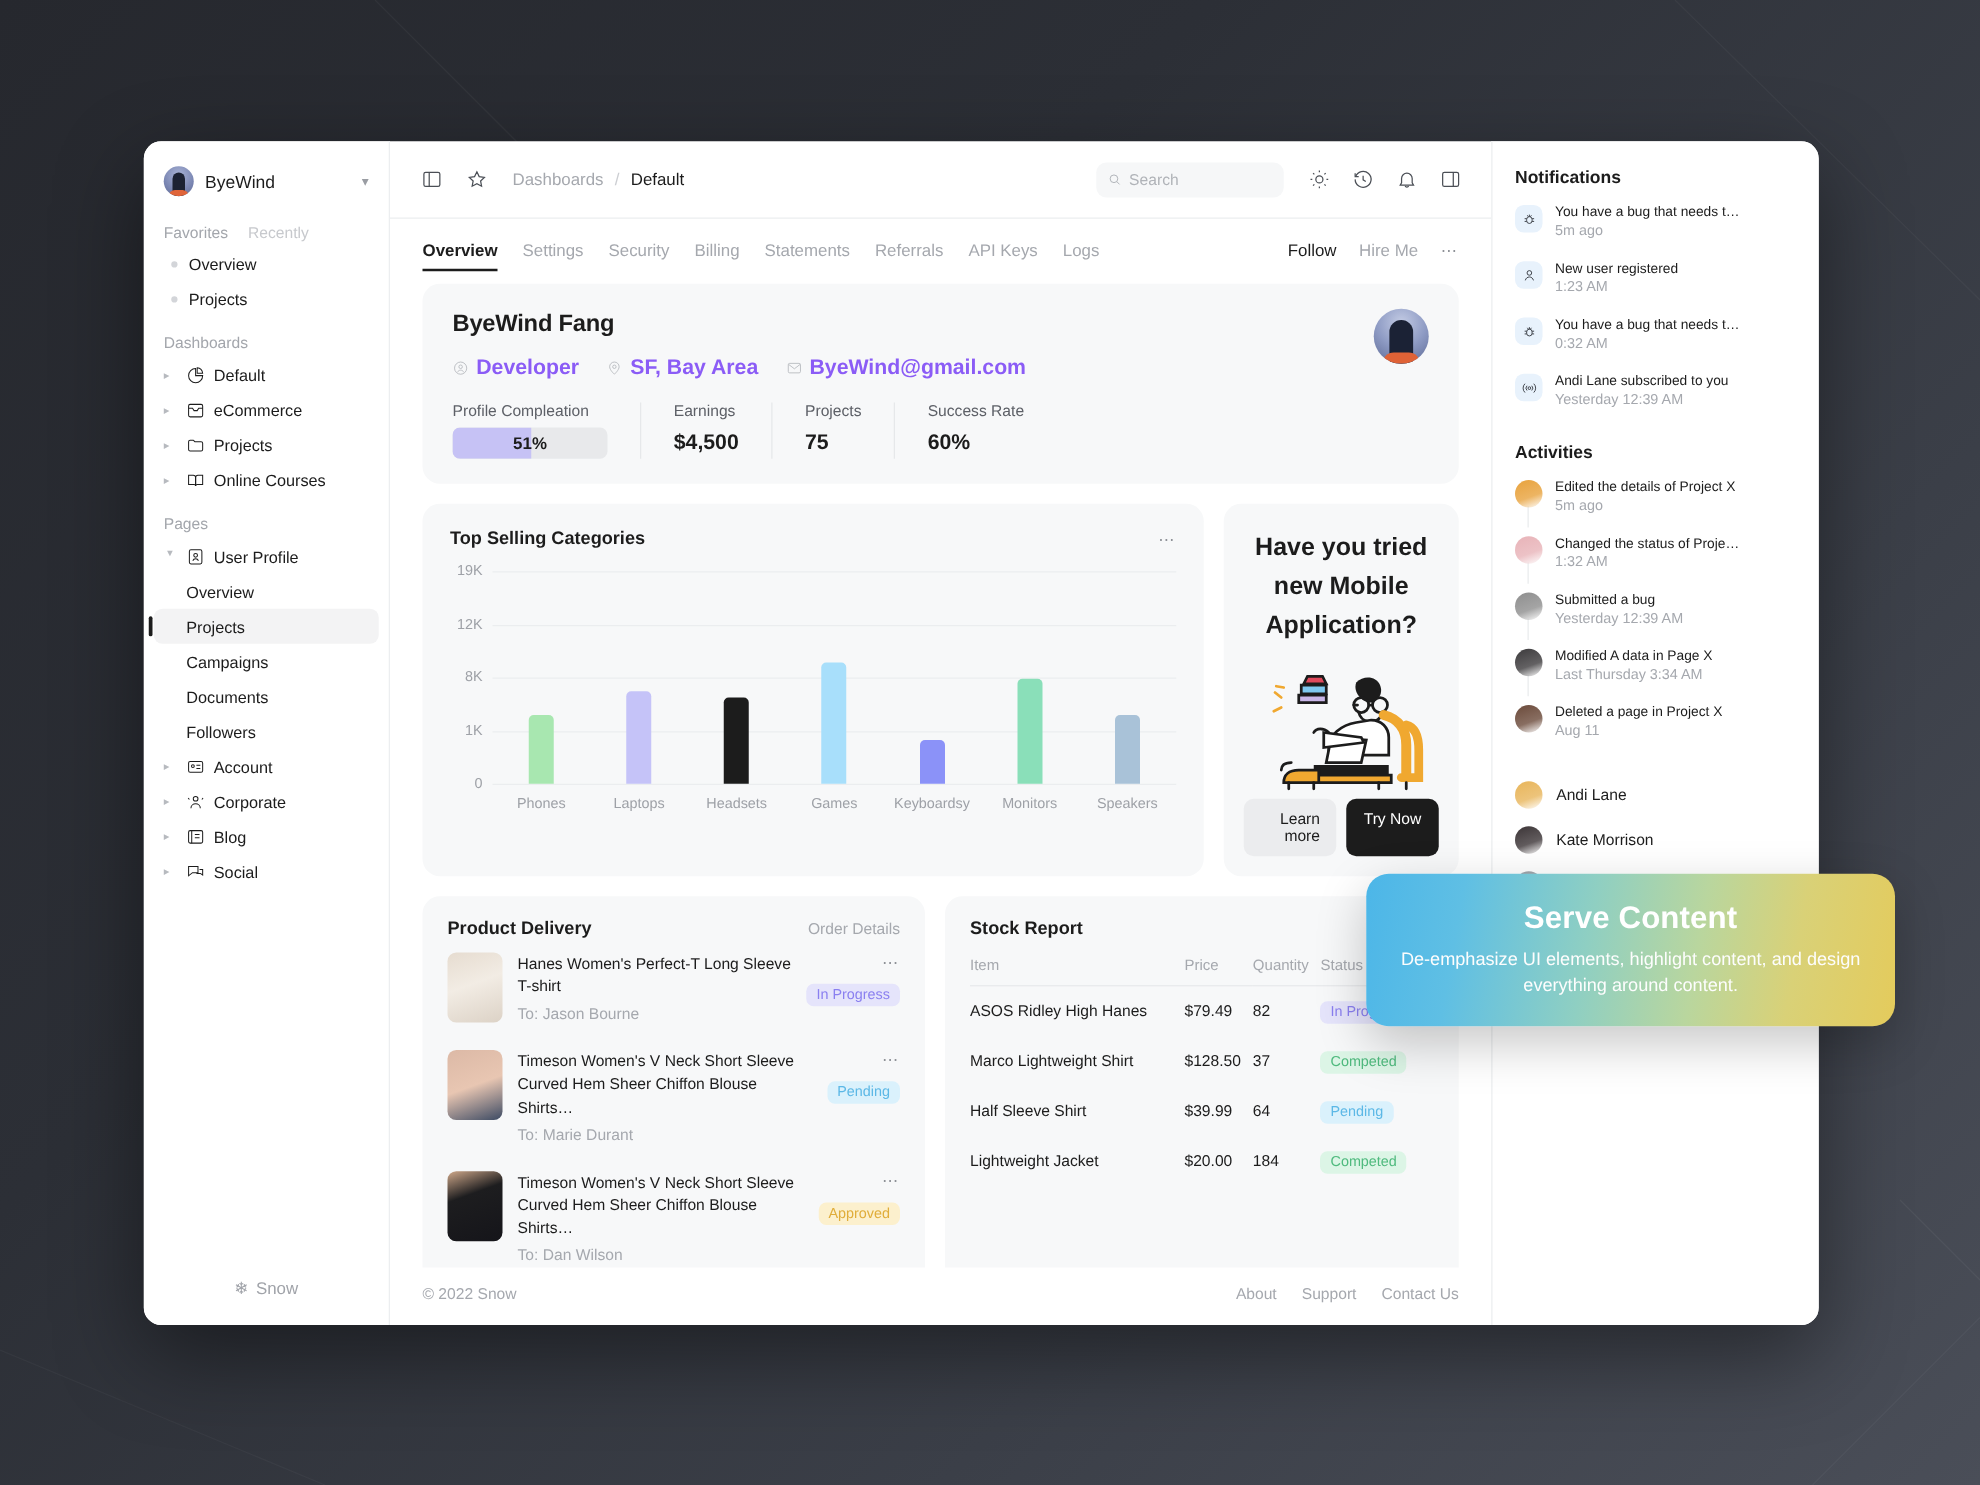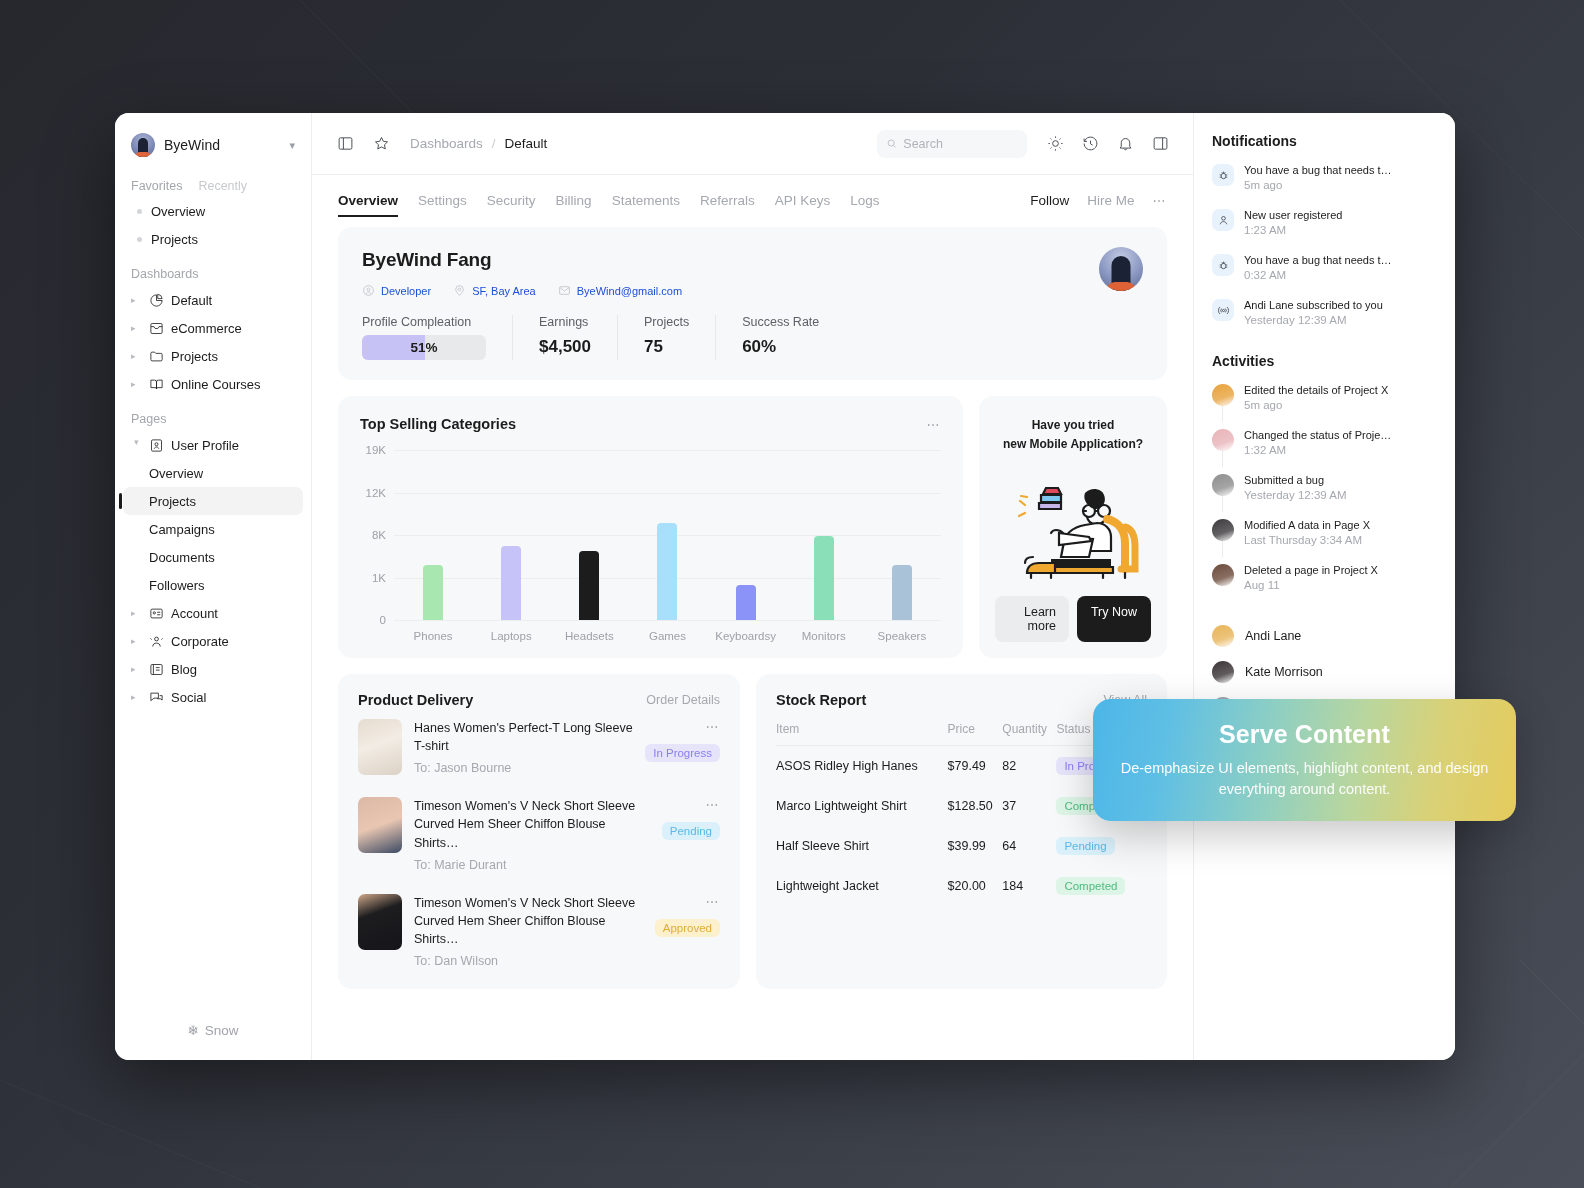--- a/index.html
+++ b/index.html
@@ -119,7 +119,7 @@
   .profile-card { padding: 22px 24px 20px 24px; position:relative; }
   .profile-name { font-size:19px; font-weight:700; color:#1c1c1c; letter-spacing:-.2px; }
   .meta-row { display:flex; gap:22px; margin-top:13px; }
-  .meta { display:flex; align-items:center; gap:6px; font-size:11px; color:#1d4ed8; }
+  .meta { display:flex; align-items:center; gap:6px; font-size:17px; color:#8b5cf6;font-weight:bold; }
   .meta svg { width:13px; height:13px; stroke:#b6b9be; fill:none; stroke-width:1.3; }
   .stats { display:flex; margin-top:18px; }
   .stat { padding-right:26px; }

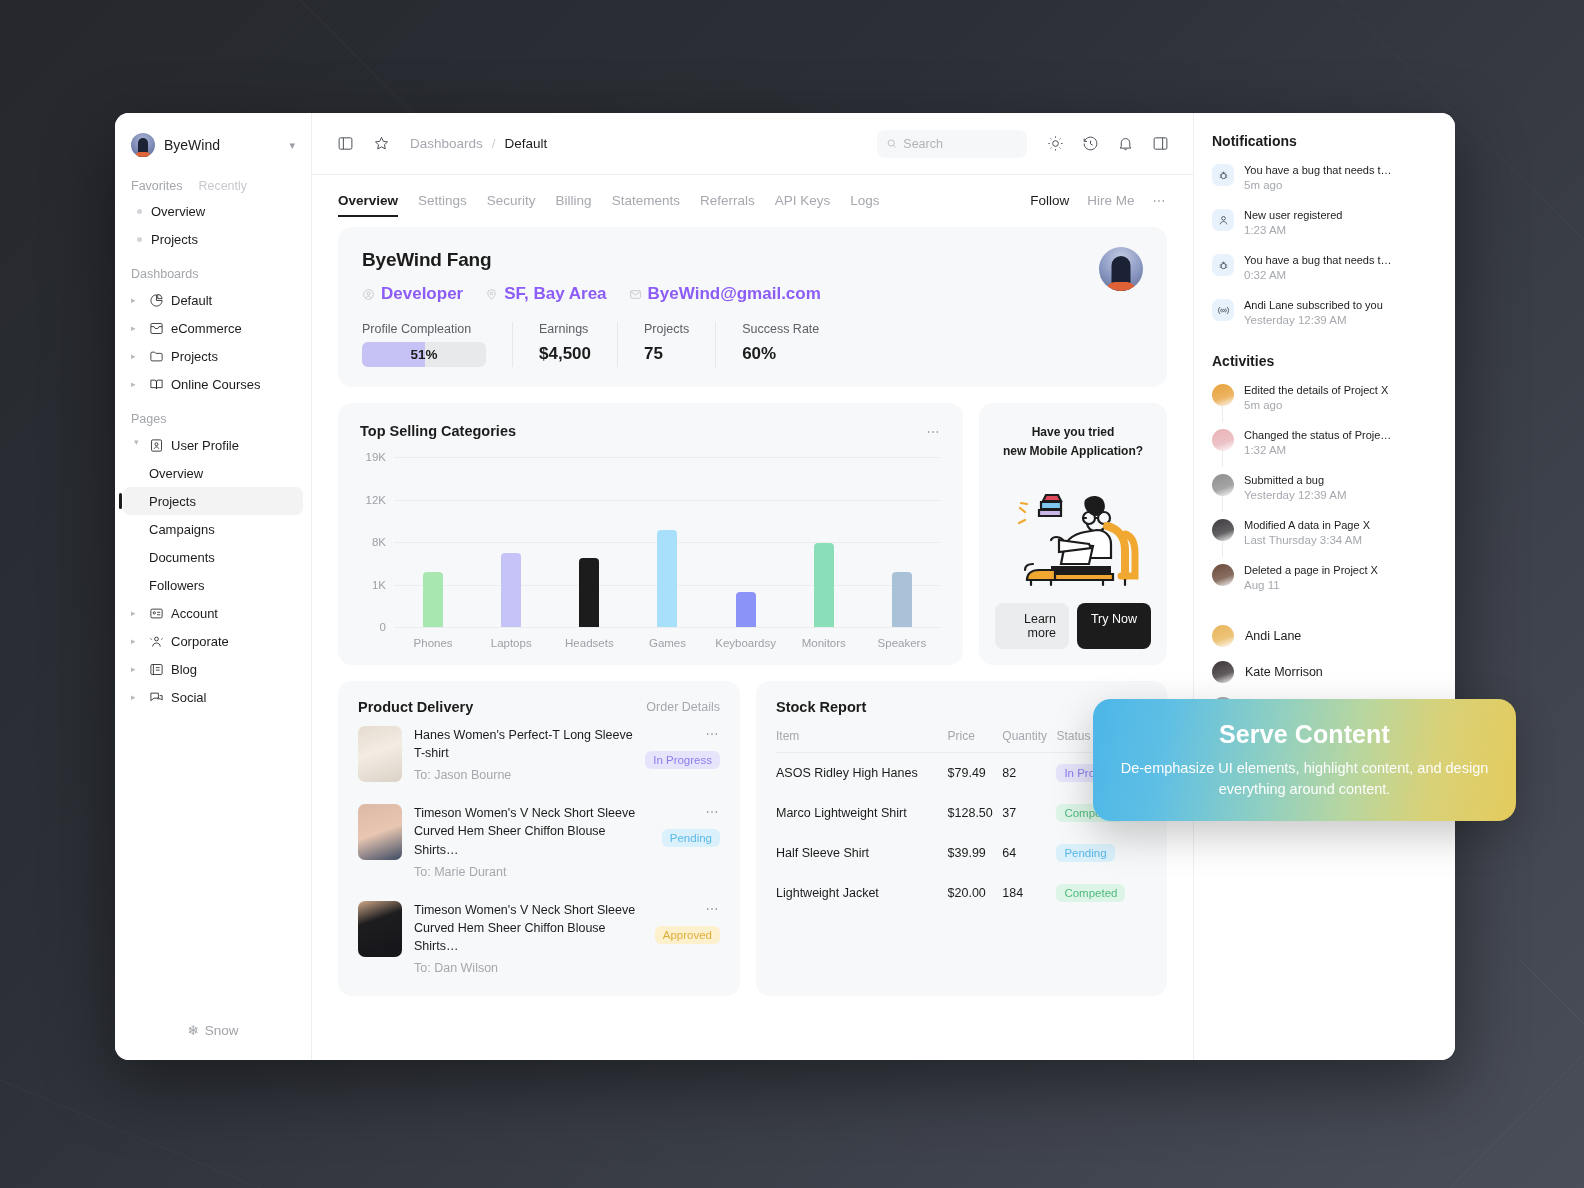--- a/index.html
+++ b/index.html
@@ -168,7 +168,7 @@
 
   
   .promo-card { width: 188px; flex:0 0 188px; padding: 20px 16px 16px 16px; display:flex; flex-direction:column; }
-  .promo-title { font-size:12px; font-weight:700; color:#1c1c1c; text-align:center; line-height:1.55; }
+  .promo-title { font-size:20px; font-weight:700; color:#1c1c1c; text-align:center; line-height:1.55; }
   .promo-art { flex:1; display:flex; align-items:center; justify-content:center; padding: 4px 0; }
   .promo-btns { display:flex; gap:8px; }
   .btn-light {

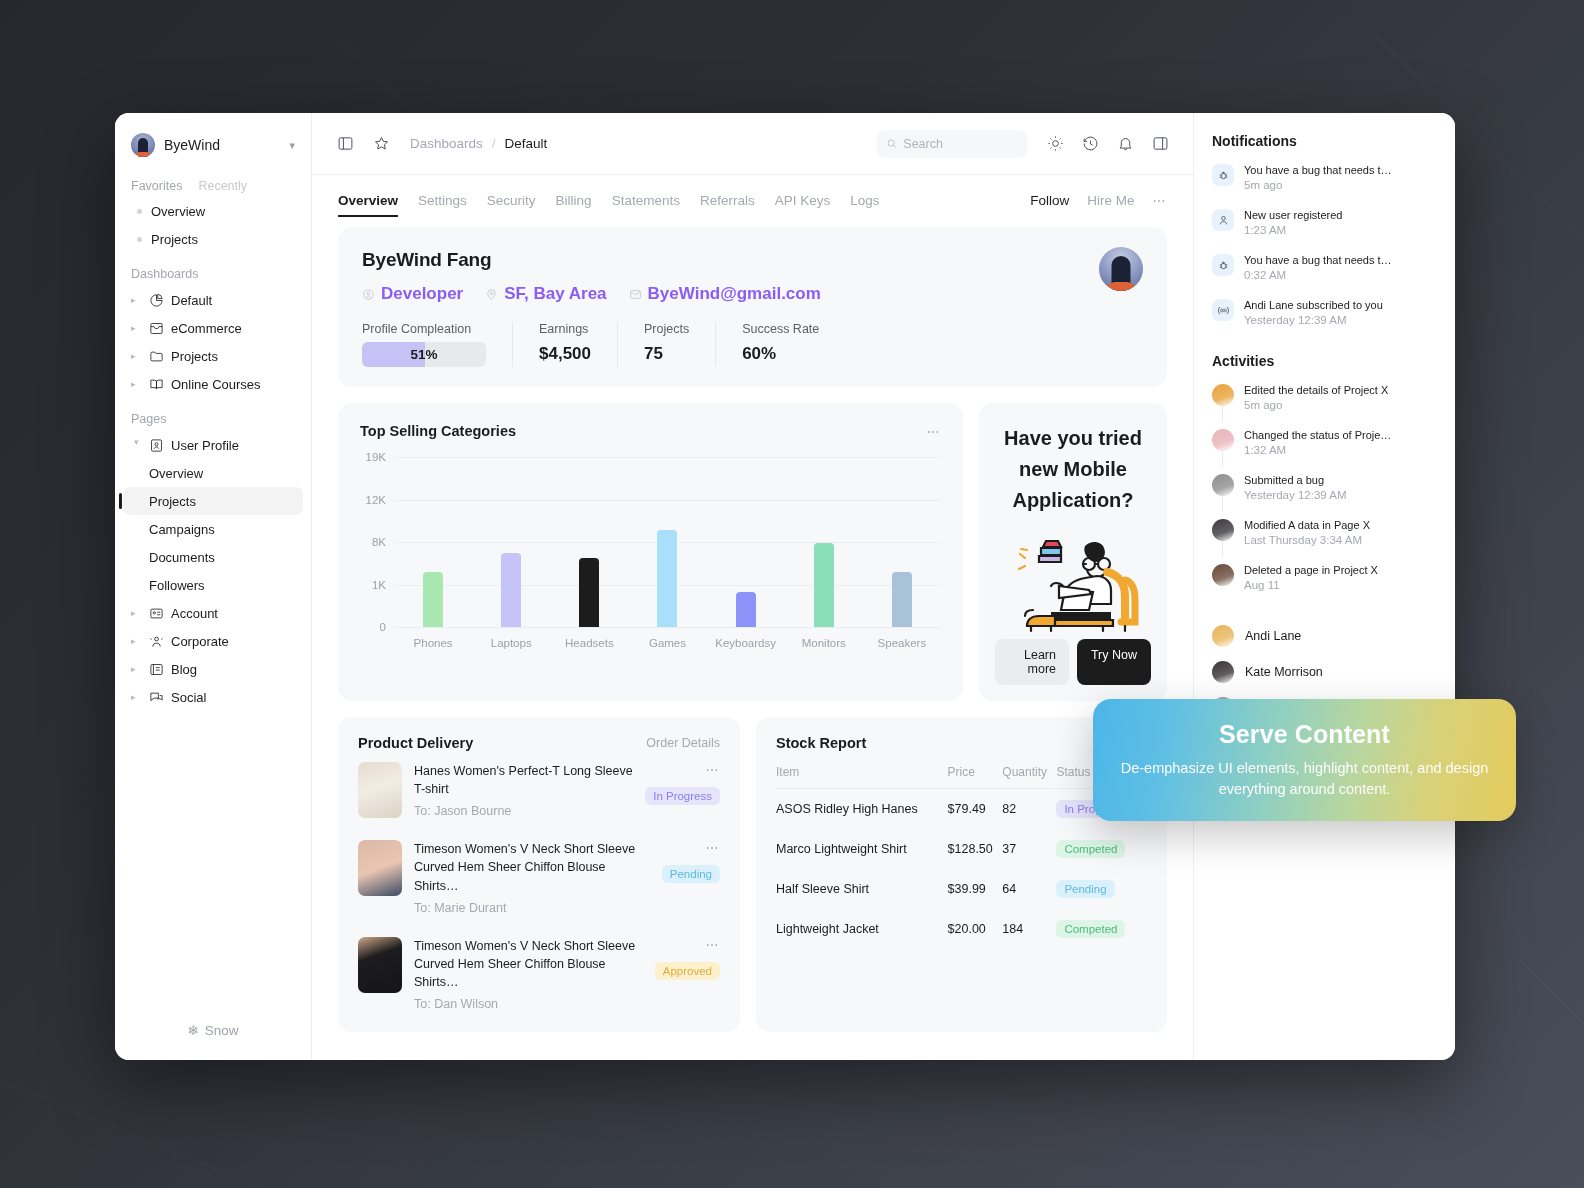--- a/index.html
+++ b/index.html
@@ -717,6 +717,14 @@
       </div>
     </div>
 
+    <div class="footer">
+      <span>© 2022 Snow</span>
+      <span class="footer-right" id="footer-links">
+          <span>About</span>
+          <span>Support</span>
+          <span>Contact Us</span>
+        </span>
+    </div>
   </section>
 
   <aside class="rightpanel">

